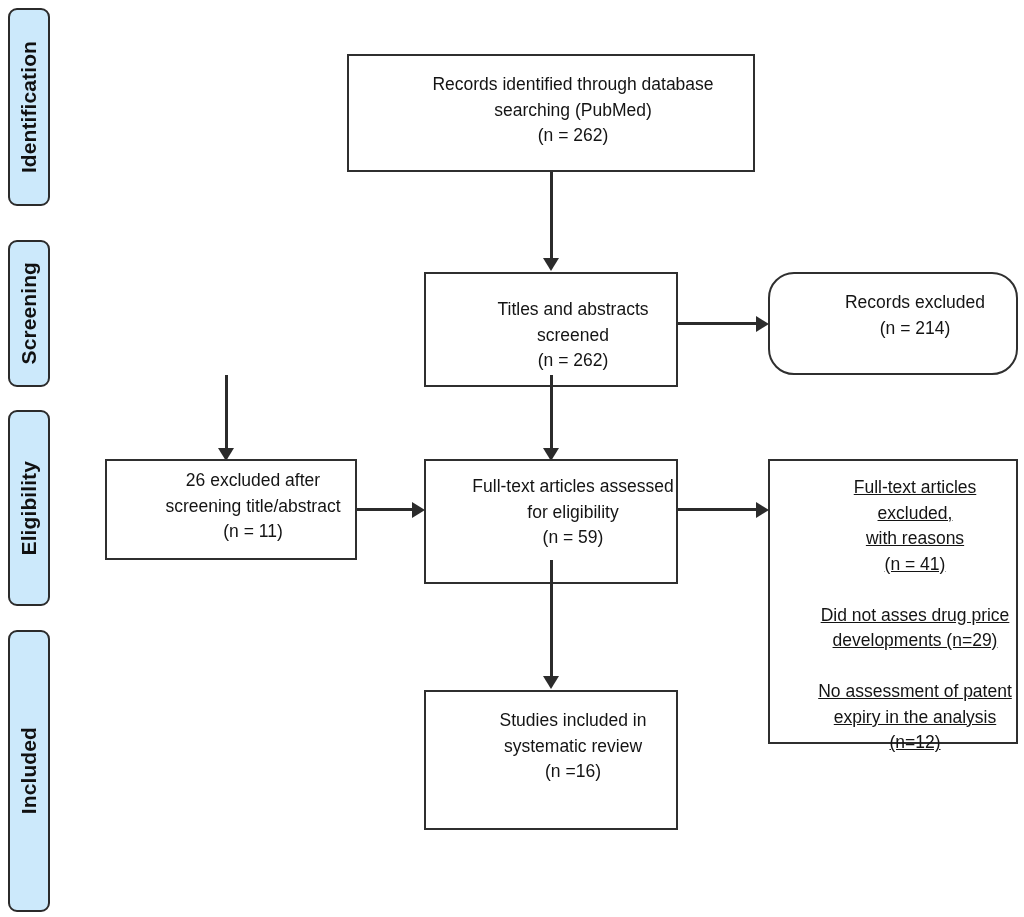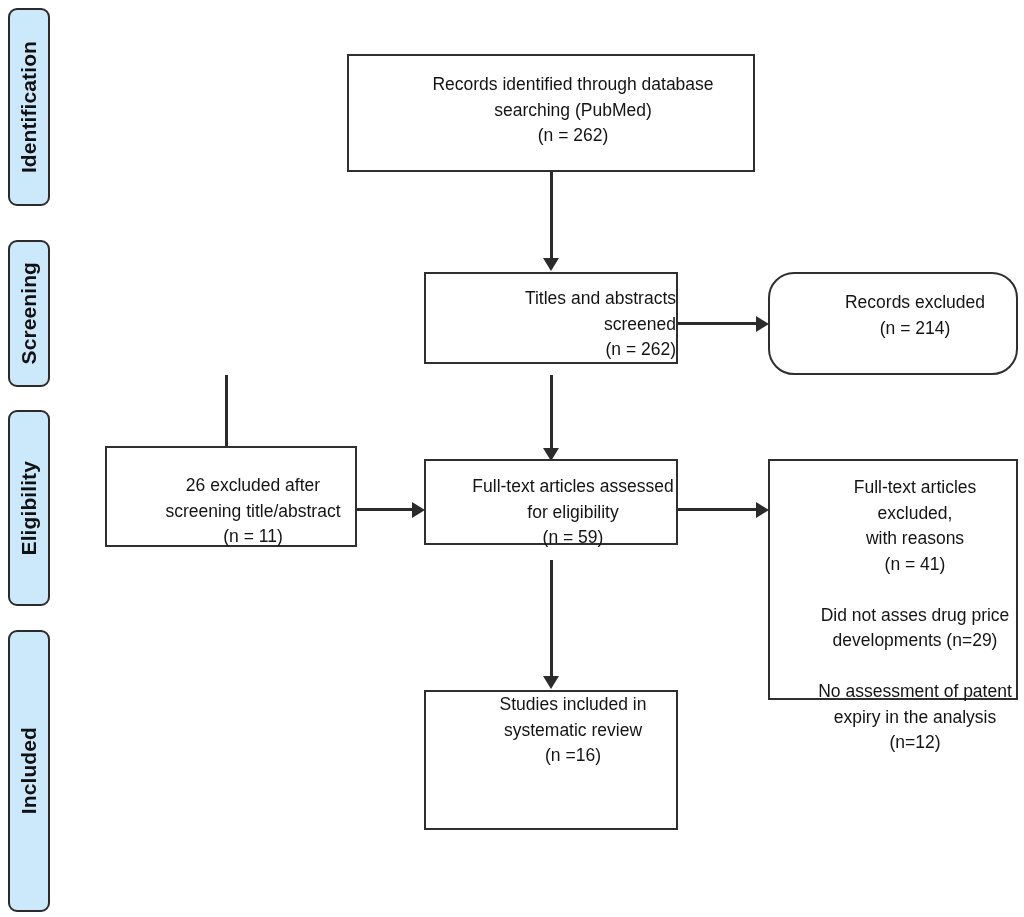--- a/index.html
+++ b/index.html
@@ -117,7 +117,7 @@
   <div class="arrowhead down" style="left:543px; top:258px;"></div>
 
 
-  <div class="flow-box" style="left:424px; top:272px; width:254px; height:92px; padding-top:12px;text-align:right;">
+  <div class="flow-box" style="left:424px; top:272px; width:254px; height:115px; padding-top:23px;">
     <span class="box-text">Titles and abstracts
 screened
 (n = 262)</span>

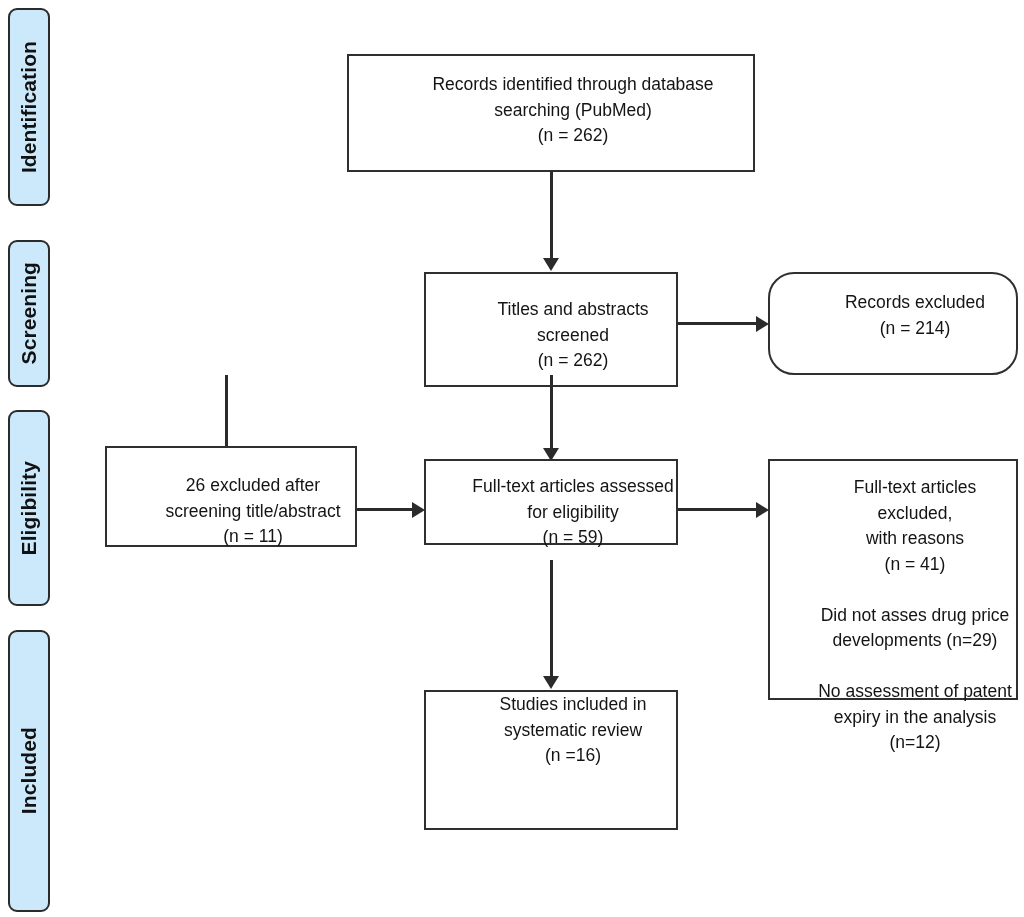--- a/index.html
+++ b/index.html
@@ -137,7 +137,7 @@
   <div class="conn v" style="left:550px; top:375px; height:75px;"></div>
   <div class="arrowhead down" style="left:543px; top:448px;"></div>
 
-  <div class="flow-box" style="left:105px; top:446px; width:252px; height:101px; padding-top:25px;">
+  <div class="flow-box" style="left:105px; top:459px; width:252px; height:101px; padding-top:7px;">
     <span class="box-text">26 excluded after
 screening title/abstract
 (n = 11)</span>

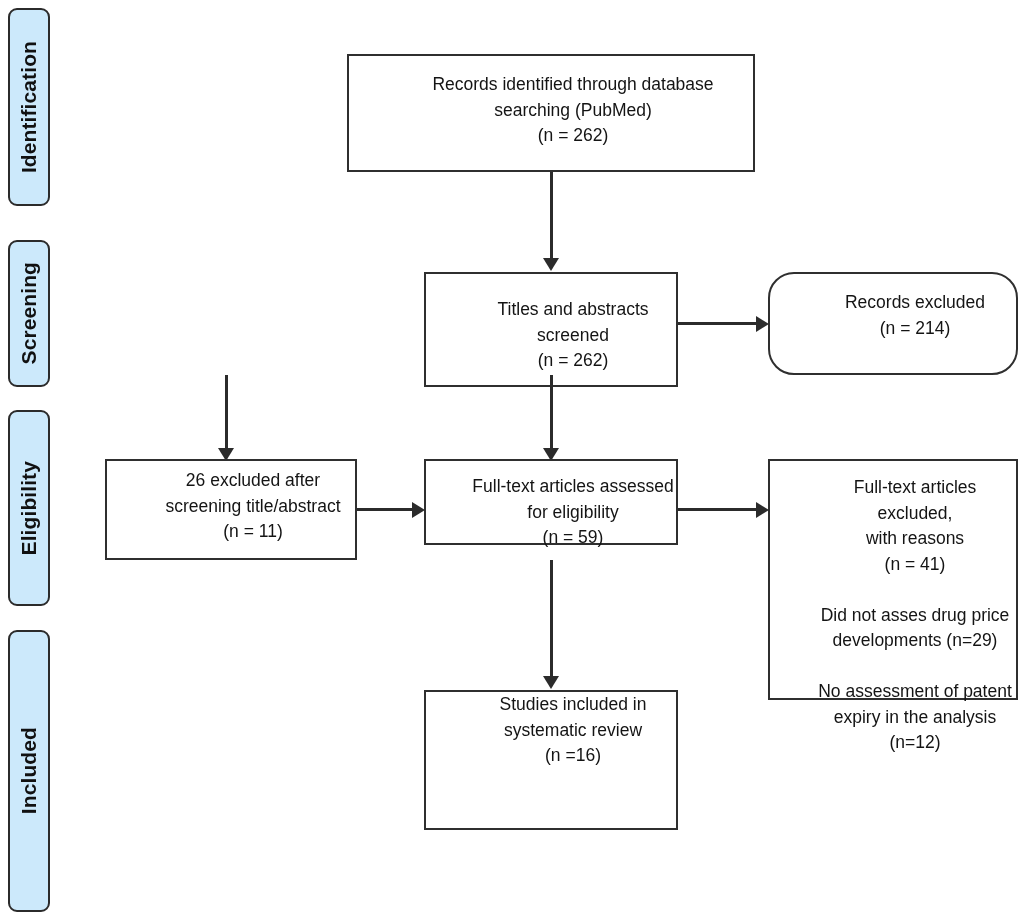--- a/index.html
+++ b/index.html
@@ -143,7 +143,7 @@
 (n = 11)</span>
   </div>
 
-  <div class="flow-box" style="left:424px; top:459px; width:254px; height:86px; padding-top:13px;">
+  <div class="flow-box" style="left:424px; top:459px; width:254px; height:125px; padding-top:13px;">
     <span class="box-text">Full-text articles assessed
 for eligibility
 (n = 59)</span>

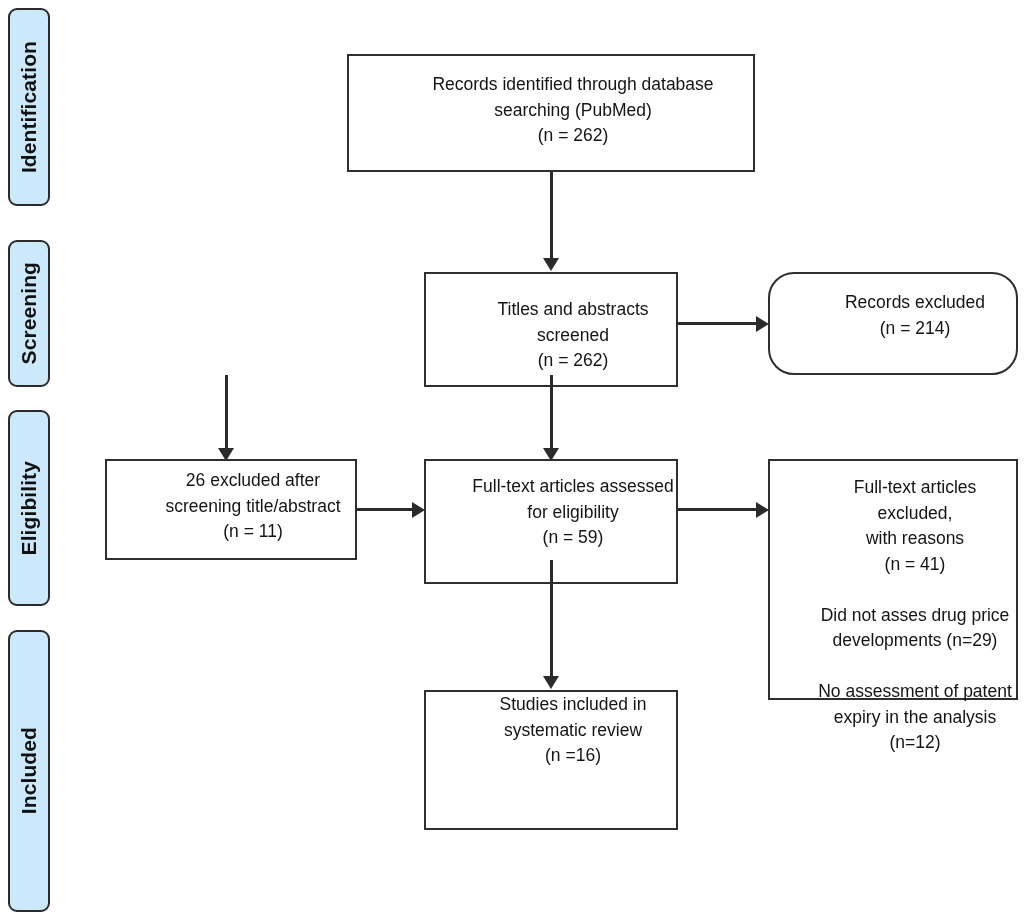--- a/index.html
+++ b/index.html
@@ -149,7 +149,7 @@
 (n = 59)</span>
   </div>
 
-  <div class="flow-box" style="left:768px; top:459px; width:250px; height:241px; padding-top:14px;">
+  <div class="flow-box" style="left:768px; top:459px; width:250px; height:285px; padding-top:14px;text-decoration:underline;">
     <span class="box-text">Full-text articles excluded,
 with reasons
 (n = 41)

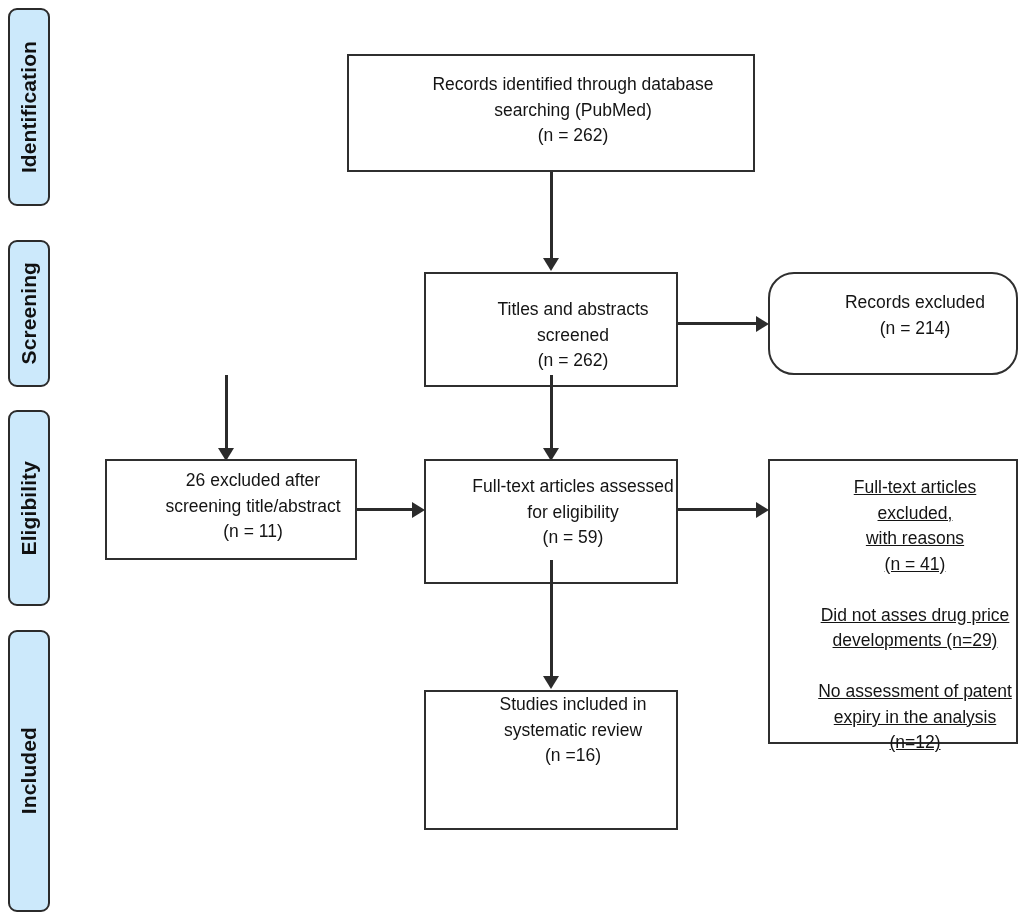--- a/index.html
+++ b/index.html
@@ -171,7 +171,7 @@
   <div class="conn v" style="left:550px; top:560px; height:118px;"></div>
   <div class="arrowhead down" style="left:543px; top:676px;"></div>
 
-  <div class="flow-box" style="left:424px; top:690px; width:254px; height:140px; justify-content:center;">
+  <div class="flow-box" style="left:424px; top:690px; width:254px; height:140px; padding-top:16px;justify-content:center;">
     <span class="box-text">Studies included in
 systematic review
 (n =16)</span>

